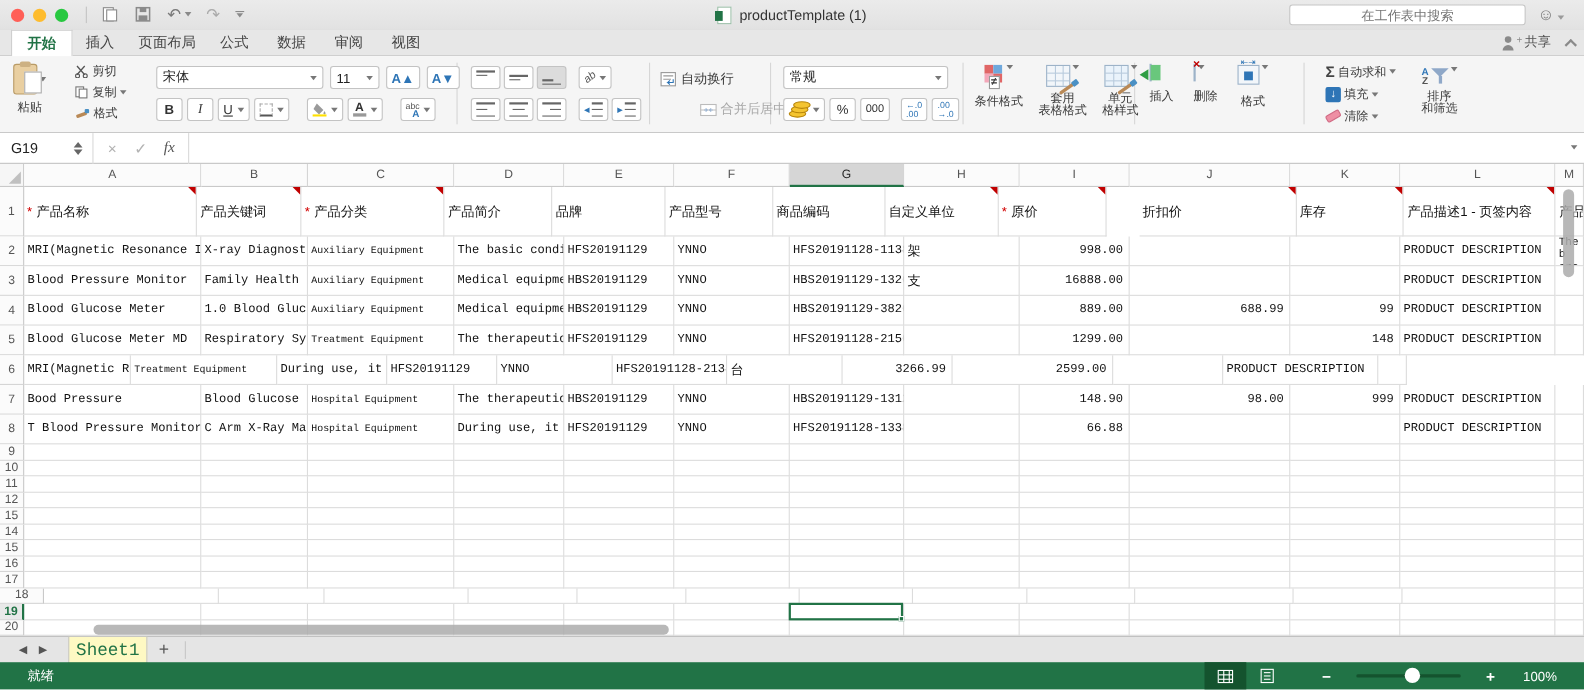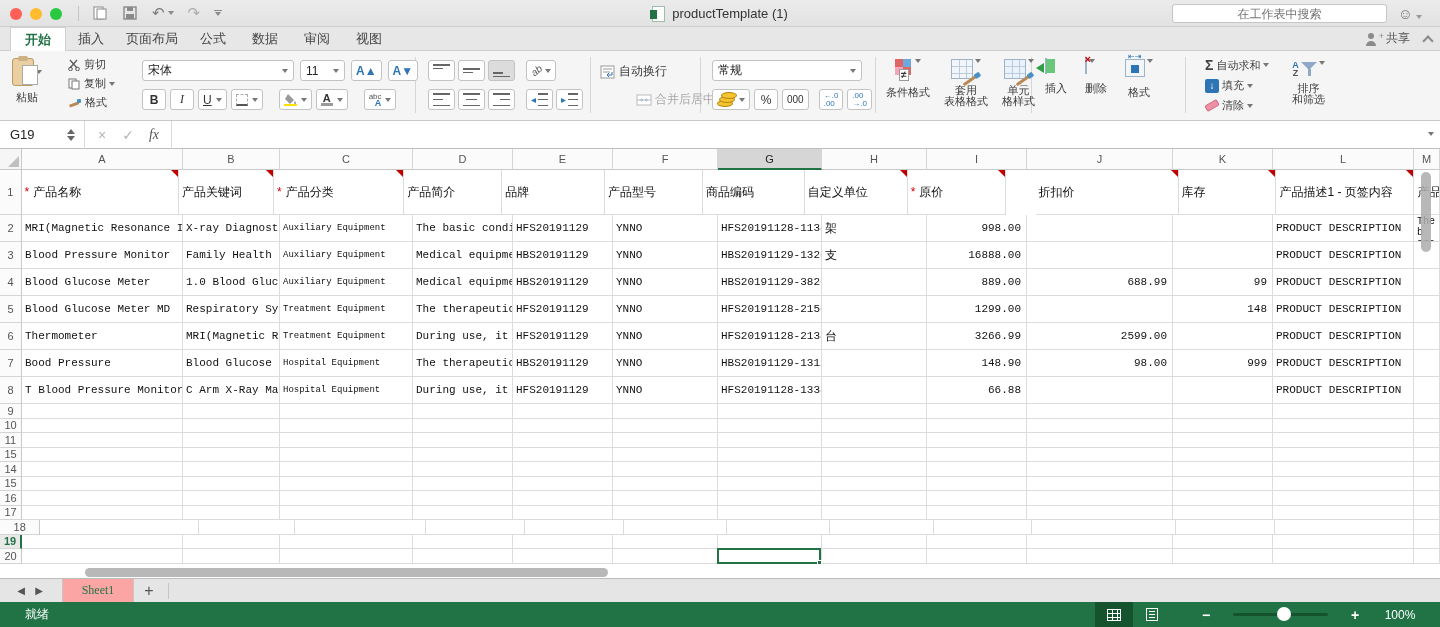--- a/index.html
+++ b/index.html
@@ -673,7 +673,6 @@
       </div>
       <div class="g-row">
         <div class="gut" style="width: 22px; height: 27px;">6</div>
-        <div class="cell" style="width: 161px; height: 27px;">Thermometer</div>
         <div class="cell" style="width: 97px; height: 27px;">MRI(Magnetic Reso</div>
         <div class="cell small" style="width: 133px; height: 27px;">Treatment Equipment</div>
         <div class="cell" style="width: 100px; height: 27px;">During use, it is</div>

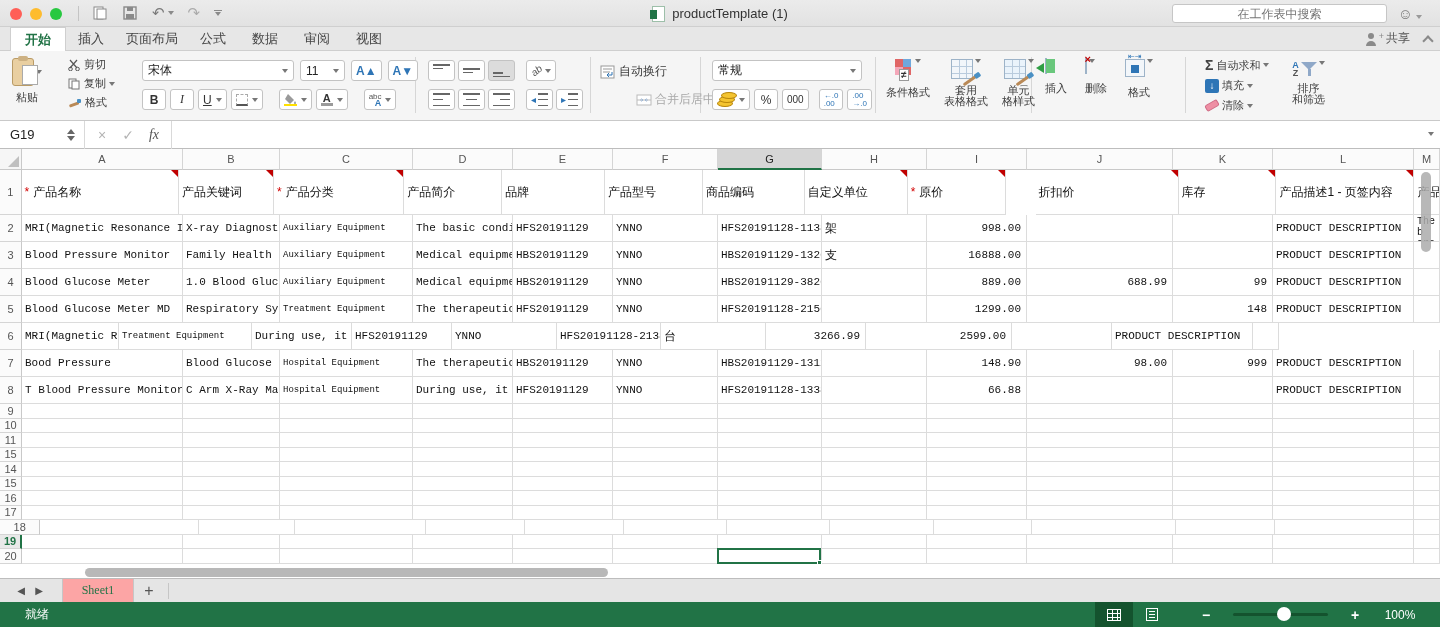--- a/index.html
+++ b/index.html
@@ -767,6 +767,22 @@
         <div class="cell" style="width: 26px; height: 14.5px;"></div>
       </div>
       <div class="g-row">
+        <div class="gut" style="width: 22px; height: 14.5px;">12</div>
+        <div class="cell" style="width: 161px; height: 14.5px;"></div>
+        <div class="cell" style="width: 97px; height: 14.5px;"></div>
+        <div class="cell" style="width: 133px; height: 14.5px;"></div>
+        <div class="cell" style="width: 100px; height: 14.5px;"></div>
+        <div class="cell" style="width: 100px; height: 14.5px;"></div>
+        <div class="cell" style="width: 105px; height: 14.5px;"></div>
+        <div class="cell" style="width: 104px; height: 14.5px;"></div>
+        <div class="cell" style="width: 105px; height: 14.5px;"></div>
+        <div class="cell" style="width: 100px; height: 14.5px;"></div>
+        <div class="cell" style="width: 146px; height: 14.5px;"></div>
+        <div class="cell" style="width: 100px; height: 14.5px;"></div>
+        <div class="cell" style="width: 141px; height: 14.5px;"></div>
+        <div class="cell" style="width: 26px; height: 14.5px;"></div>
+      </div>
+      <div class="g-row">
         <div class="gut" style="width: 22px; height: 14.5px;">15</div>
         <div class="cell" style="width: 161px; height: 14.5px;"></div>
         <div class="cell" style="width: 97px; height: 14.5px;"></div>

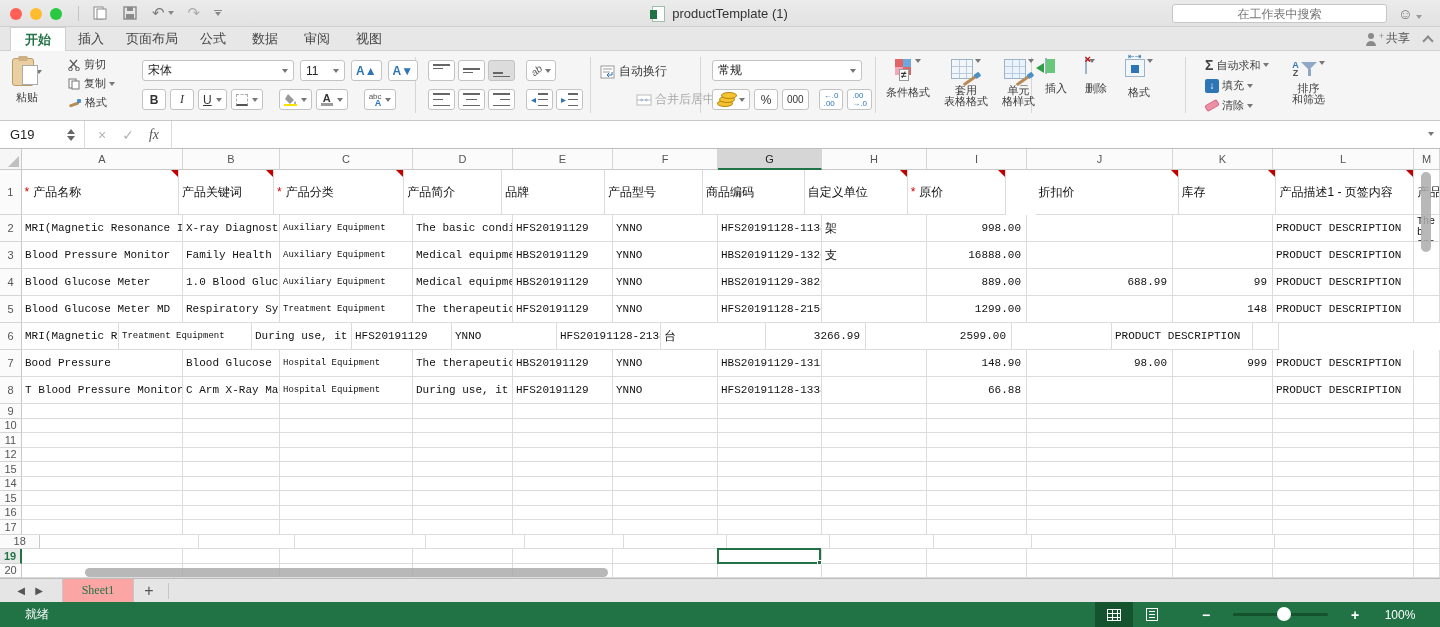--- a/index.html
+++ b/index.html
@@ -143,9 +143,9 @@
   .sheetbar { position:absolute; left:0; top:578px; width:1440px; height:24px; background:#e5e5e5;
     border-top:1px solid #bdbdbd; display:flex; align-items:center; }
   .nav-ar { font-size:10px; color:#555; margin-left:12px; width:18px; text-align:center; }
-  .sheettab { margin-left:14px; width:72px; height:24px; background:#fca5a5; border-left:1px solid #c6c6c6;
+  .sheettab { margin-left:14px; width:72px; height:24px; background:#fef9c3; border-left:1px solid #c6c6c6;
     border-right:1px solid #c6c6c6; display:flex; align-items:center; justify-content:center;
-    color:#217346; font-size:12px; font-family:Liberation Serif, serif; }
+    color:#217346; font-size:16px; font-family:Liberation Mono, monospace; }
   .addsheet { width:30px; text-align:center; font-size:16px; color:#555; }
   .sheetsep { width:1px; height:16px; background:#c6c6c6; margin-left:4px; }
 

